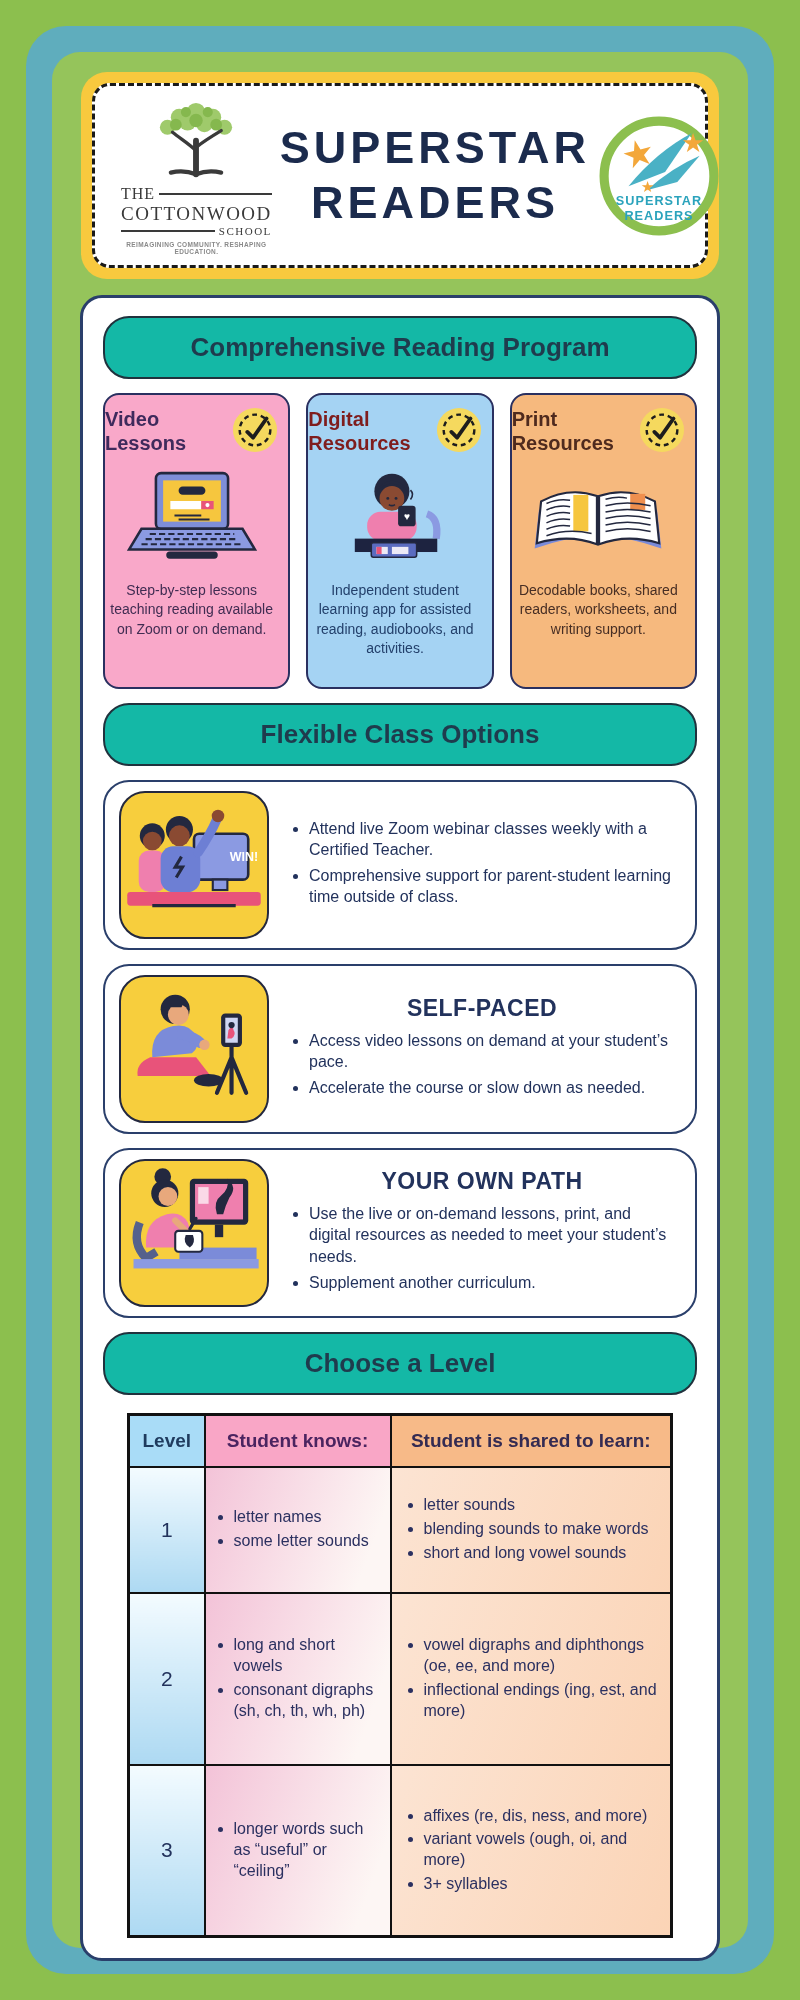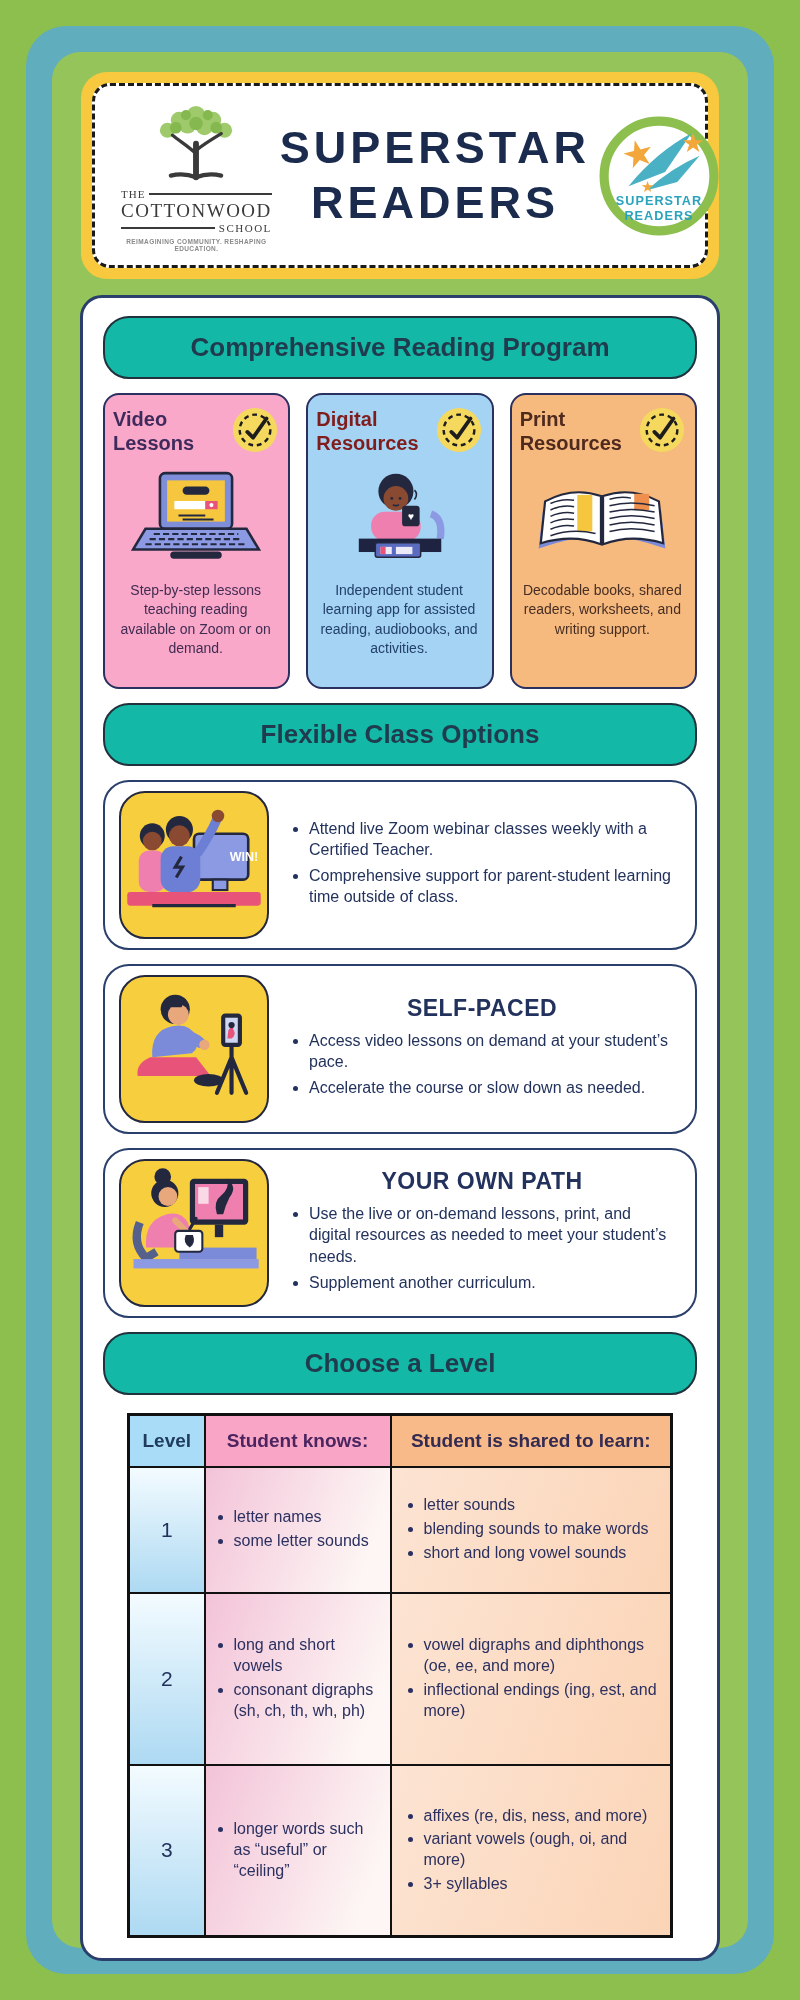--- a/index.html
+++ b/index.html
@@ -38,7 +38,7 @@
     padding: 8px 26px;
   }
   .logo { width: 152px; text-align: center; color: #3a3a3a; }
-  .logo-line1 { display: flex; align-items: center; font-family: "Liberation Serif", serif; font-size: 11px; letter-spacing: 1px; color: #3a3a3a; }
+  .logo-line1 { display: flex; align-items: center; font-family: "Liberation Serif", serif; font-size: 16px; letter-spacing: 1px; color: #3a3a3a; }
   .logo-line1 .rule { flex: 1; border-top: 2px solid #3a3a3a; margin-left: 4px; }
   .logo-cottonwood { font-family: "Liberation Serif", serif; font-size: 19px; letter-spacing: 1.5px; color: #3a3a3a; }
   .logo-line3 { display: flex; align-items: center; justify-content: flex-end; font-family: "Liberation Serif", serif; font-size: 11px; letter-spacing: 1.5px; color: #3a3a3a; }

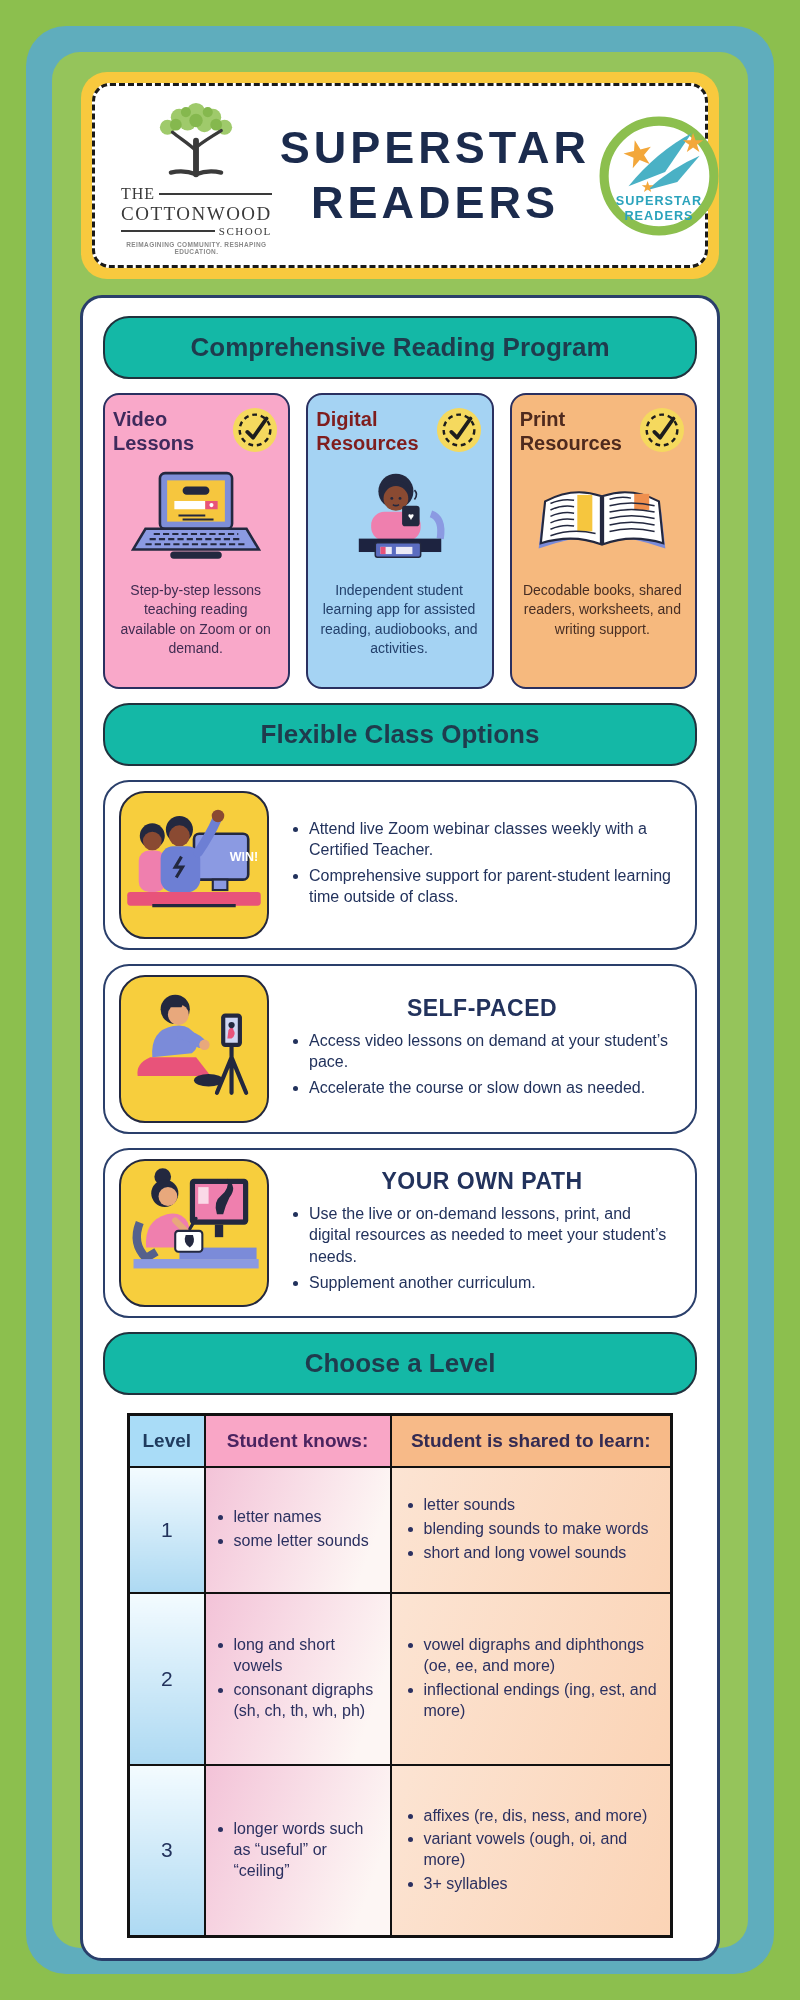--- a/index.html
+++ b/index.html
@@ -74,7 +74,7 @@
     flex: 1;
     border: 2.5px solid #2a3060;
     border-radius: 16px;
-    padding: 12px 10px 10px 8px;
+    padding: 12px 10px 10px 0;
     display: flex; flex-direction: column;
   }
   .pcard-pink { background: #f9a8c9; }

